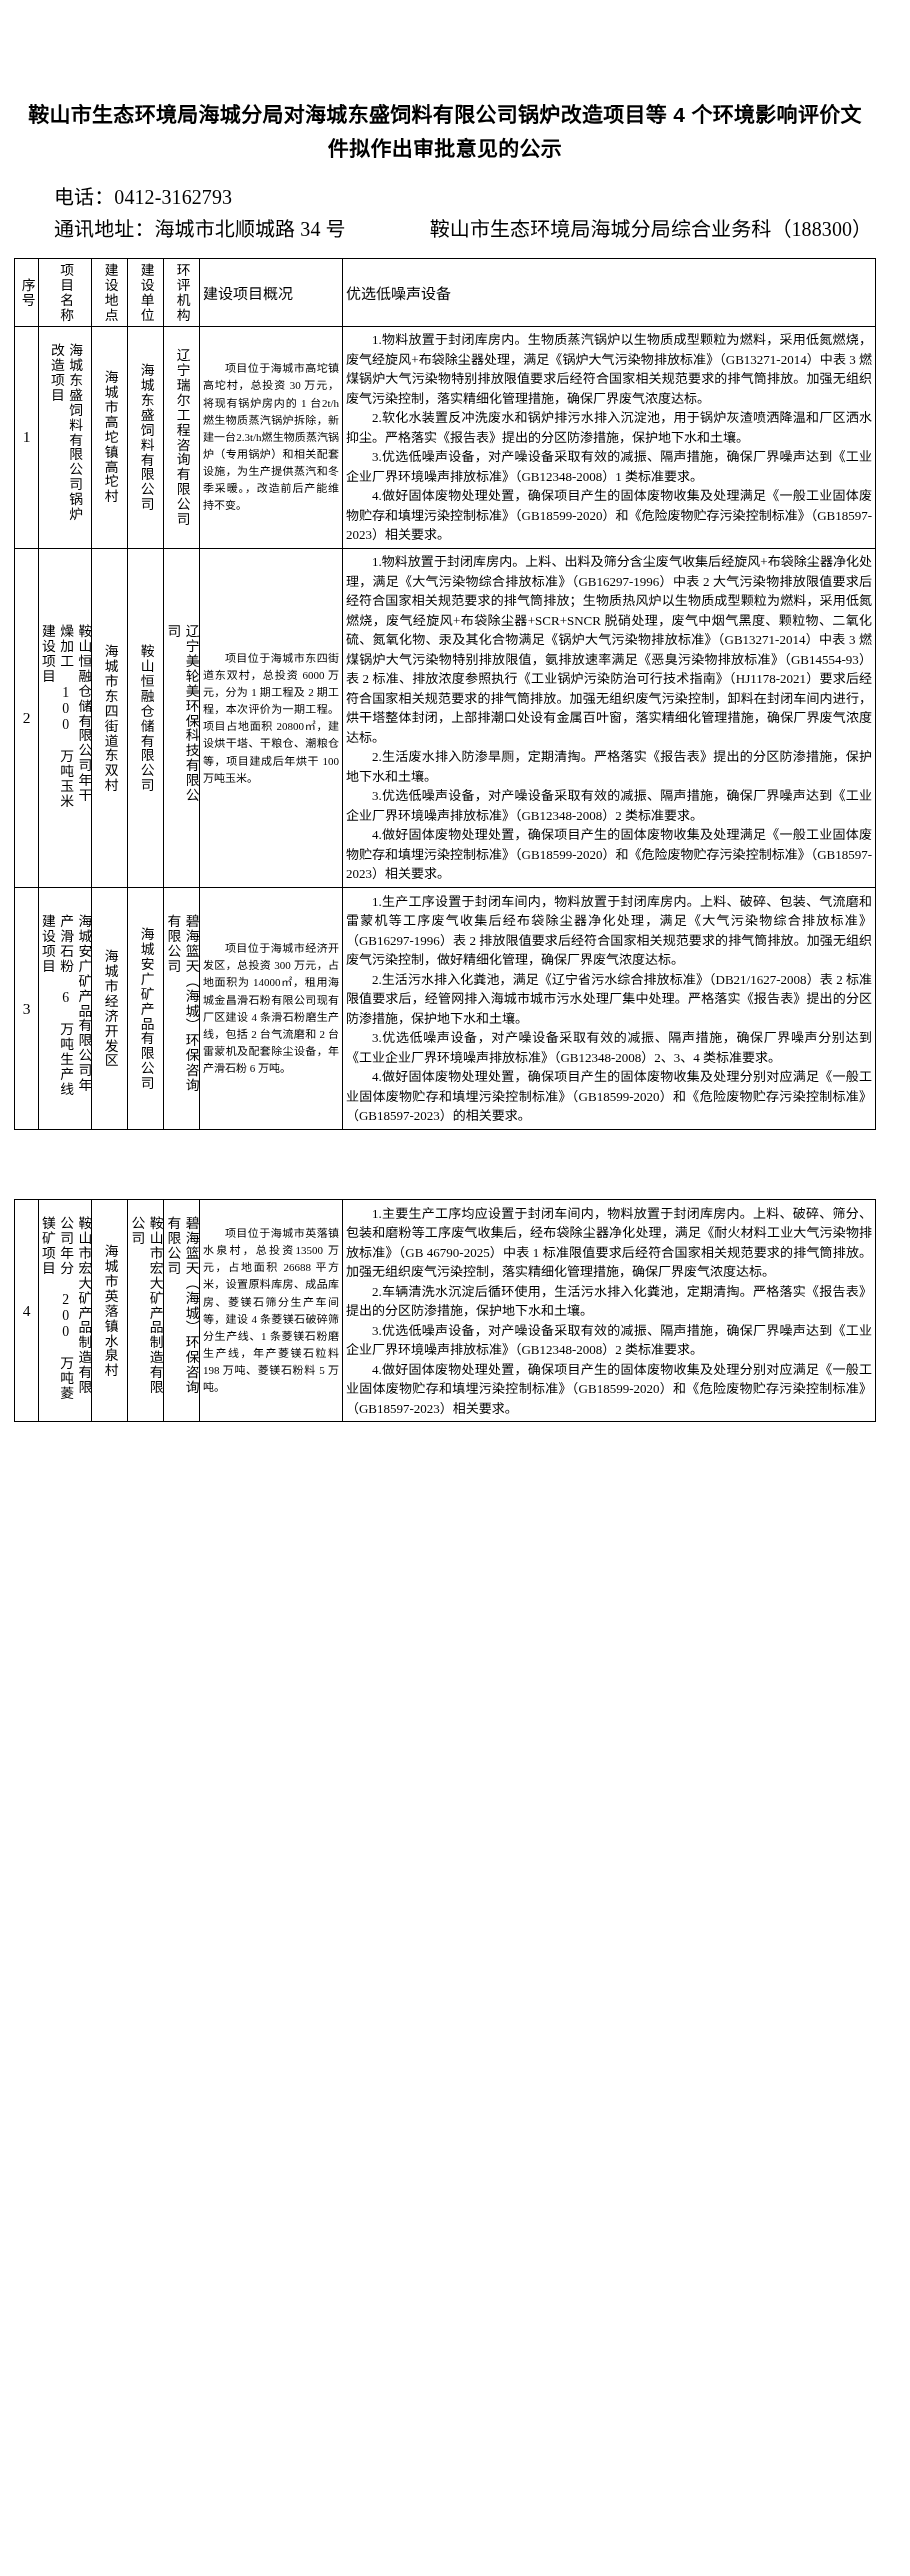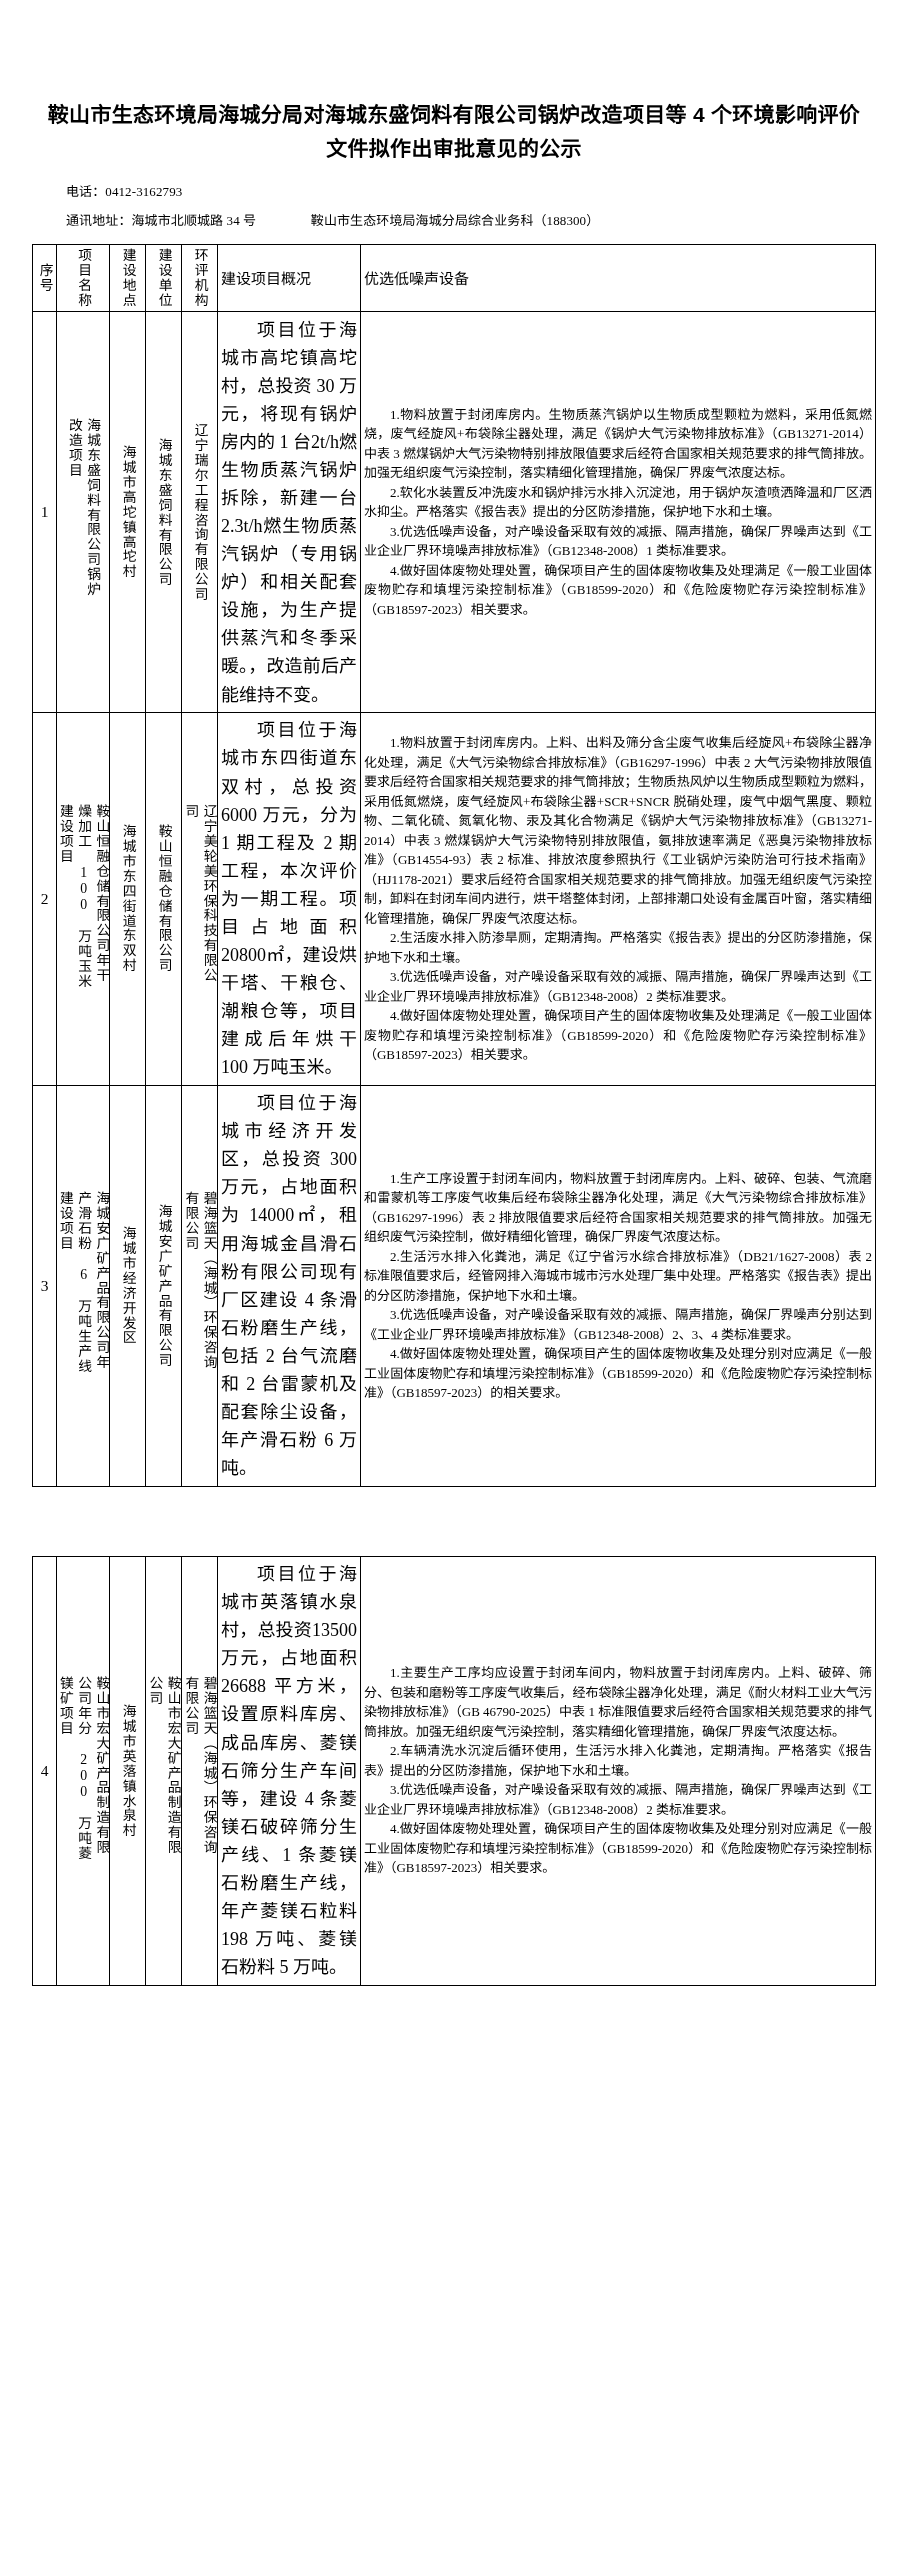--- a/index.html
+++ b/index.html
@@ -14,7 +14,7 @@
     width:910px;
     min-height:2576px;
     box-sizing:border-box;
-    padding:98px 34px 23px 32px;
+    padding:98px 34px 23px 14px;
     position:relative;
   }
   

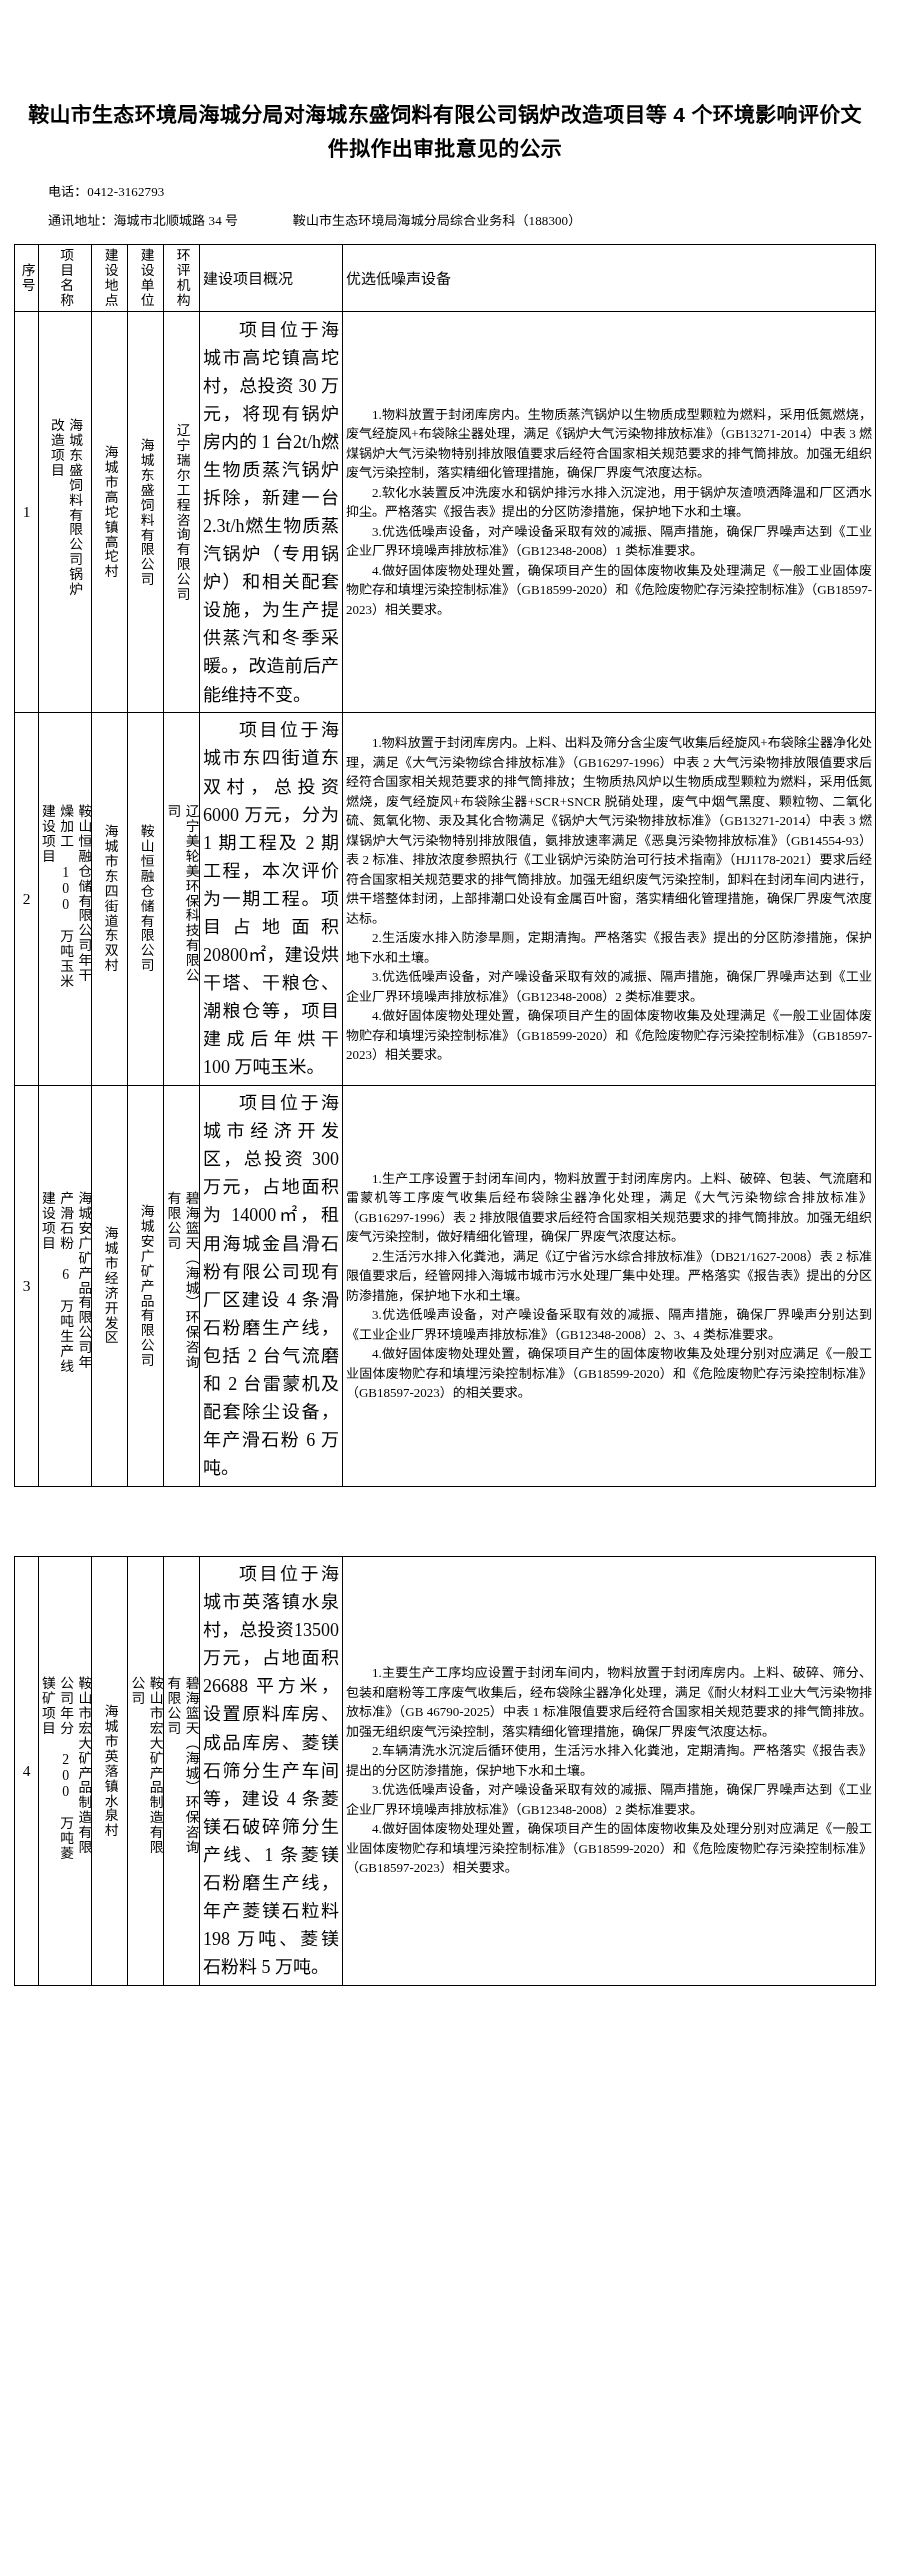--- a/index.html
+++ b/index.html
@@ -38,9 +38,9 @@
     letter-spacing:0.1px;
   }
   .line{
-    font-size:13px;
+    font-size:20px;
     line-height:1.62;
-    margin:8px;
+    margin:0;
     text-indent:2em;
     letter-spacing:0.1px;
   }

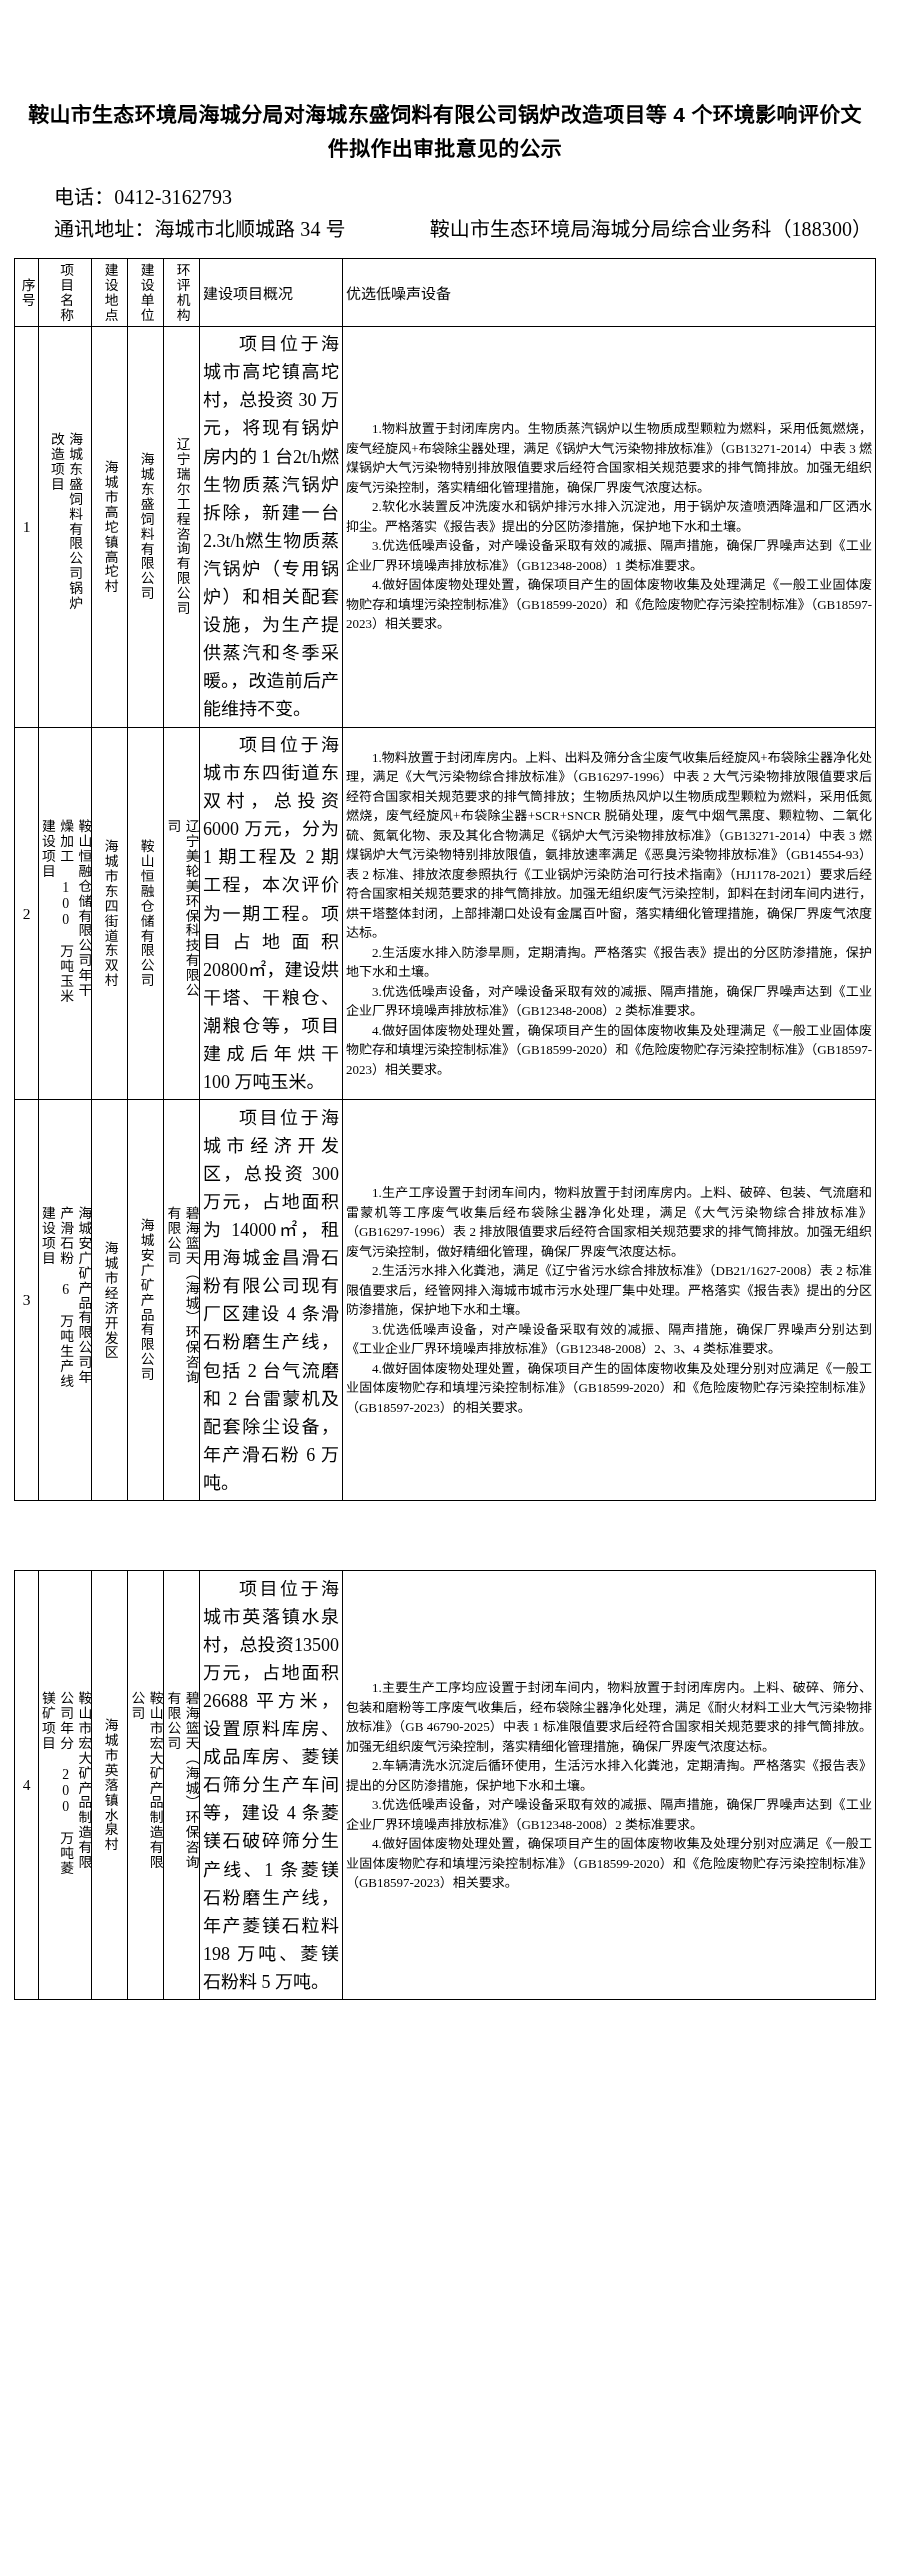--- a/index.html
+++ b/index.html
@@ -111,7 +111,7 @@
     line-height:1.5;
   }
   .overview .para{
-    font-size:18px;
+    font-size:11px;
     line-height:1.56;
   }
   td.top{vertical-align:top;}

